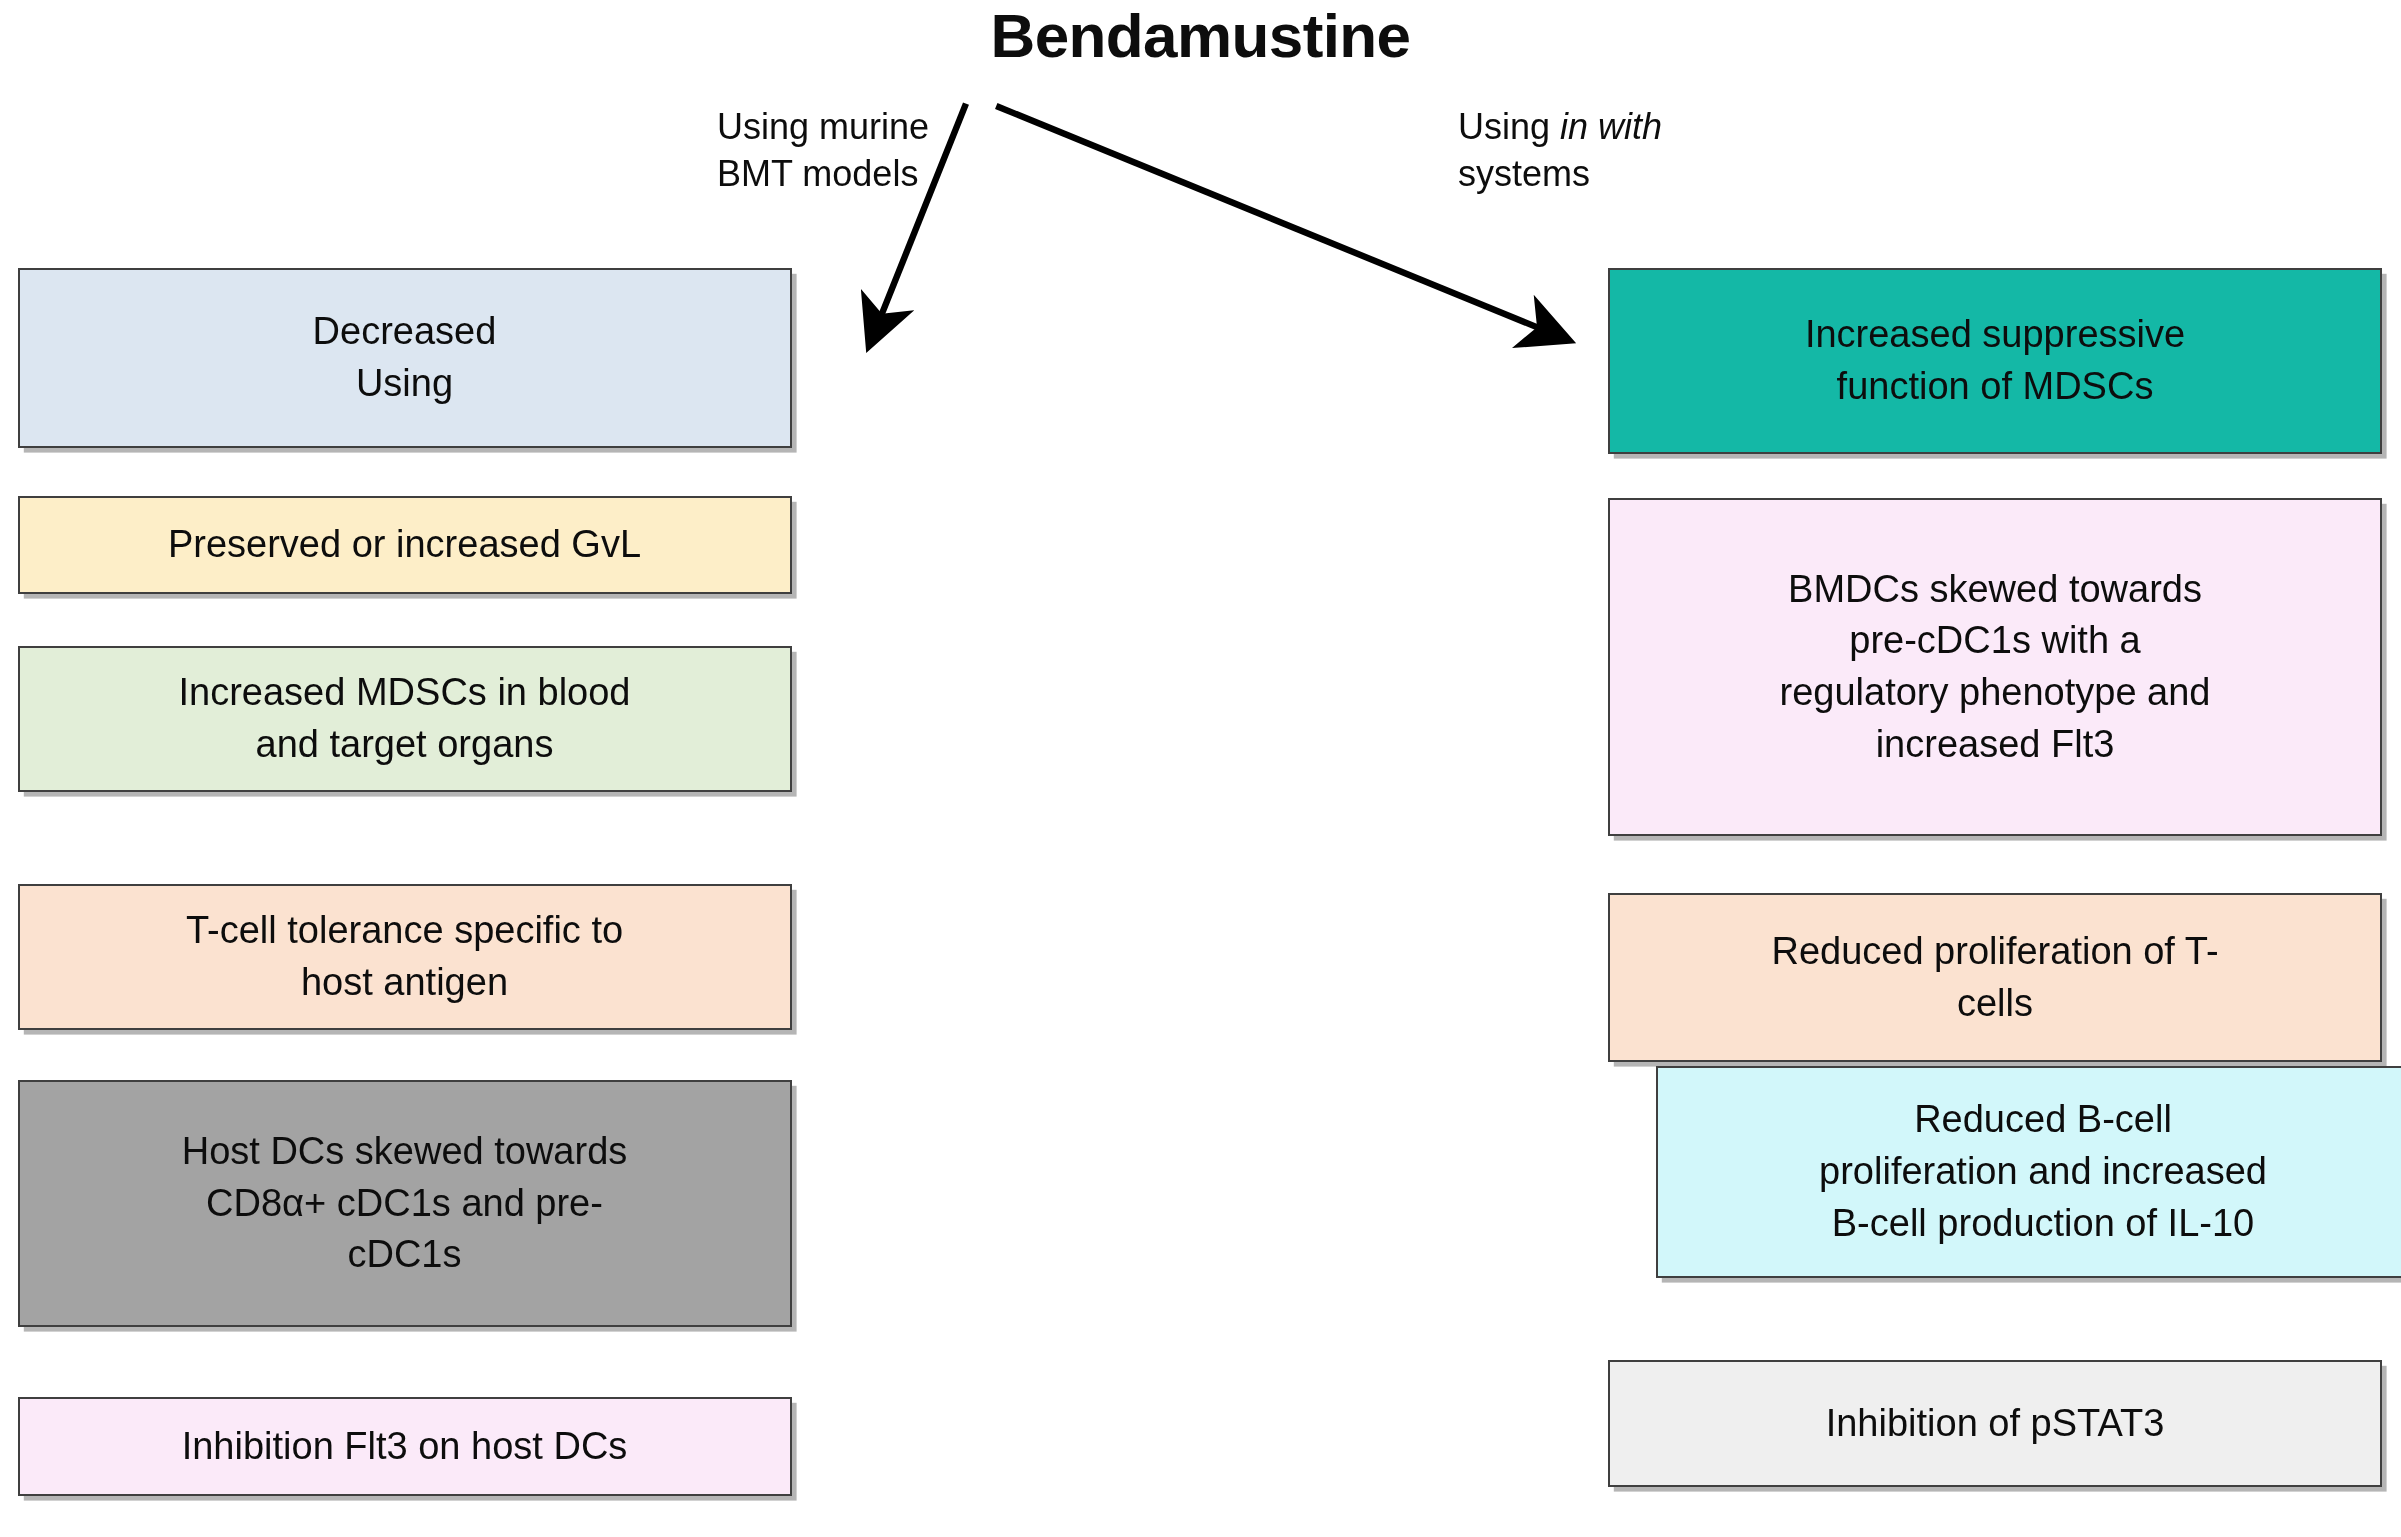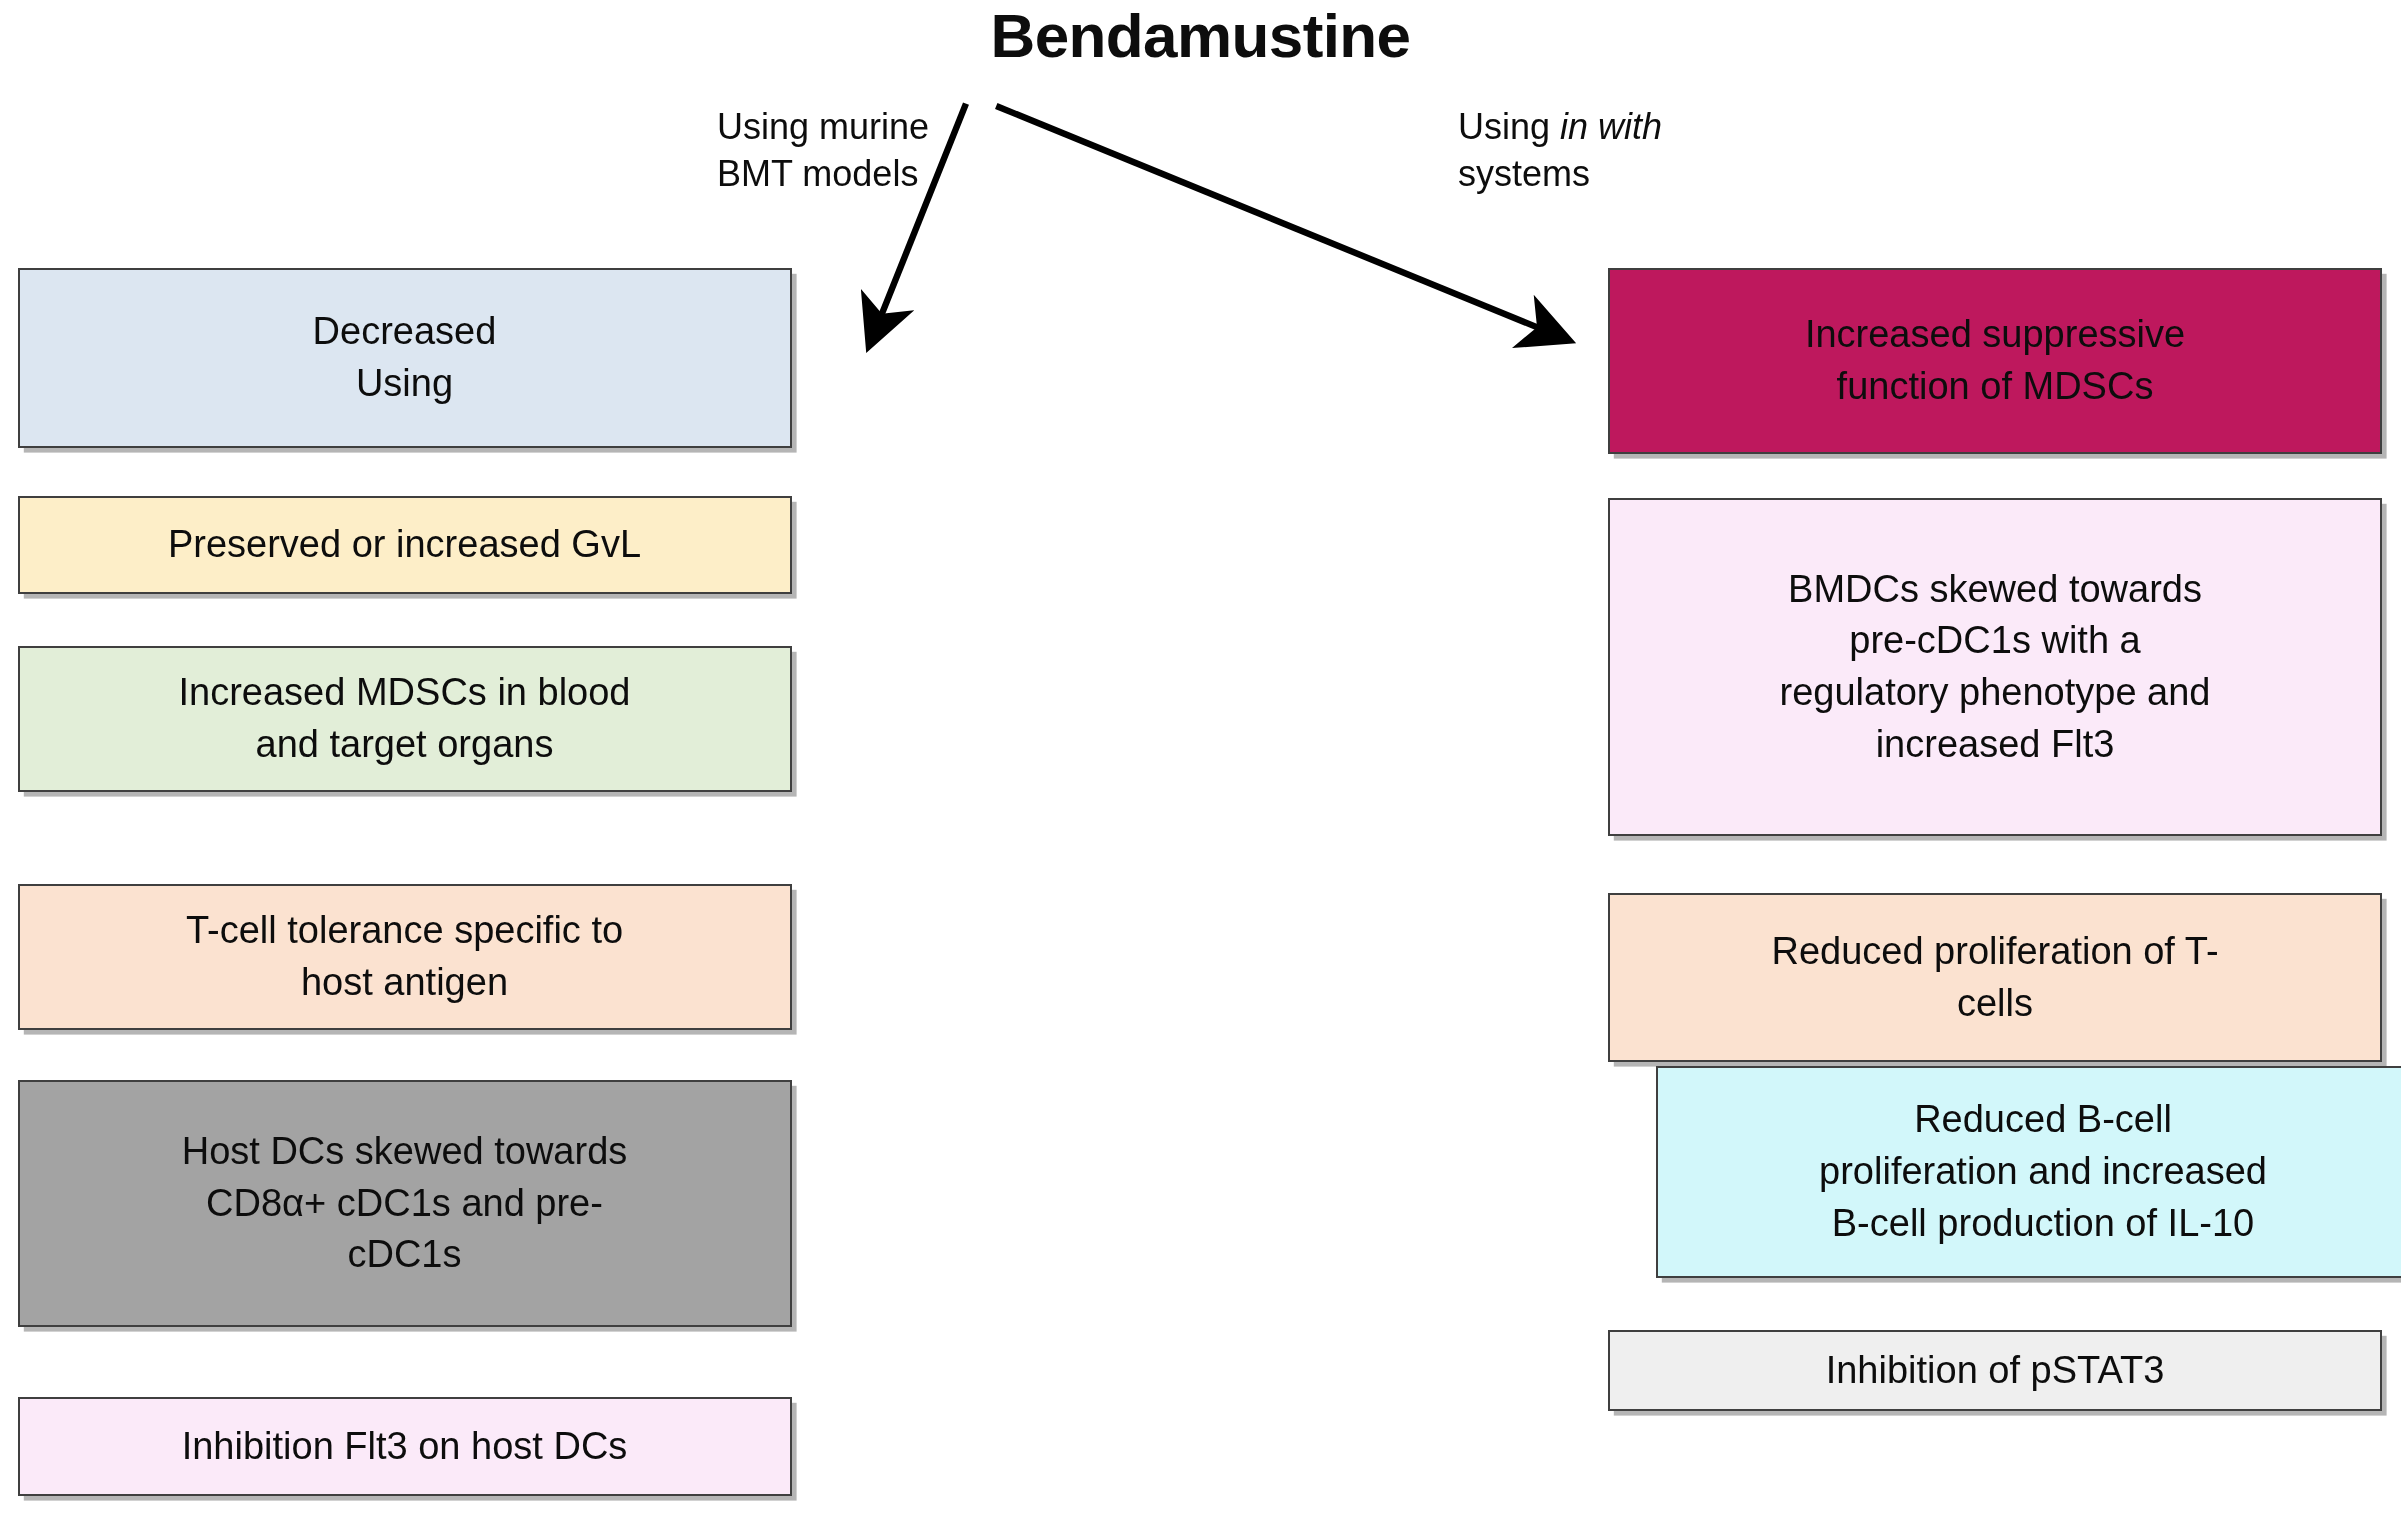--- a/index.html
+++ b/index.html
@@ -119,7 +119,7 @@
     </div>
 
   <div class="column" id="column-right">
-      <div class="box" style="top: 268px; height: 186px; background: #be185d;">Increased suppressive
+      <div class="box" style="top: 268px; height: 186px; background: #14b8a6;">Increased suppressive
 function of MDSCs</div>
       <div class="box" style="top: 498px; height: 338px; background: rgb(251, 234, 249);">BMDCs skewed towards
 pre-cDC1s with a

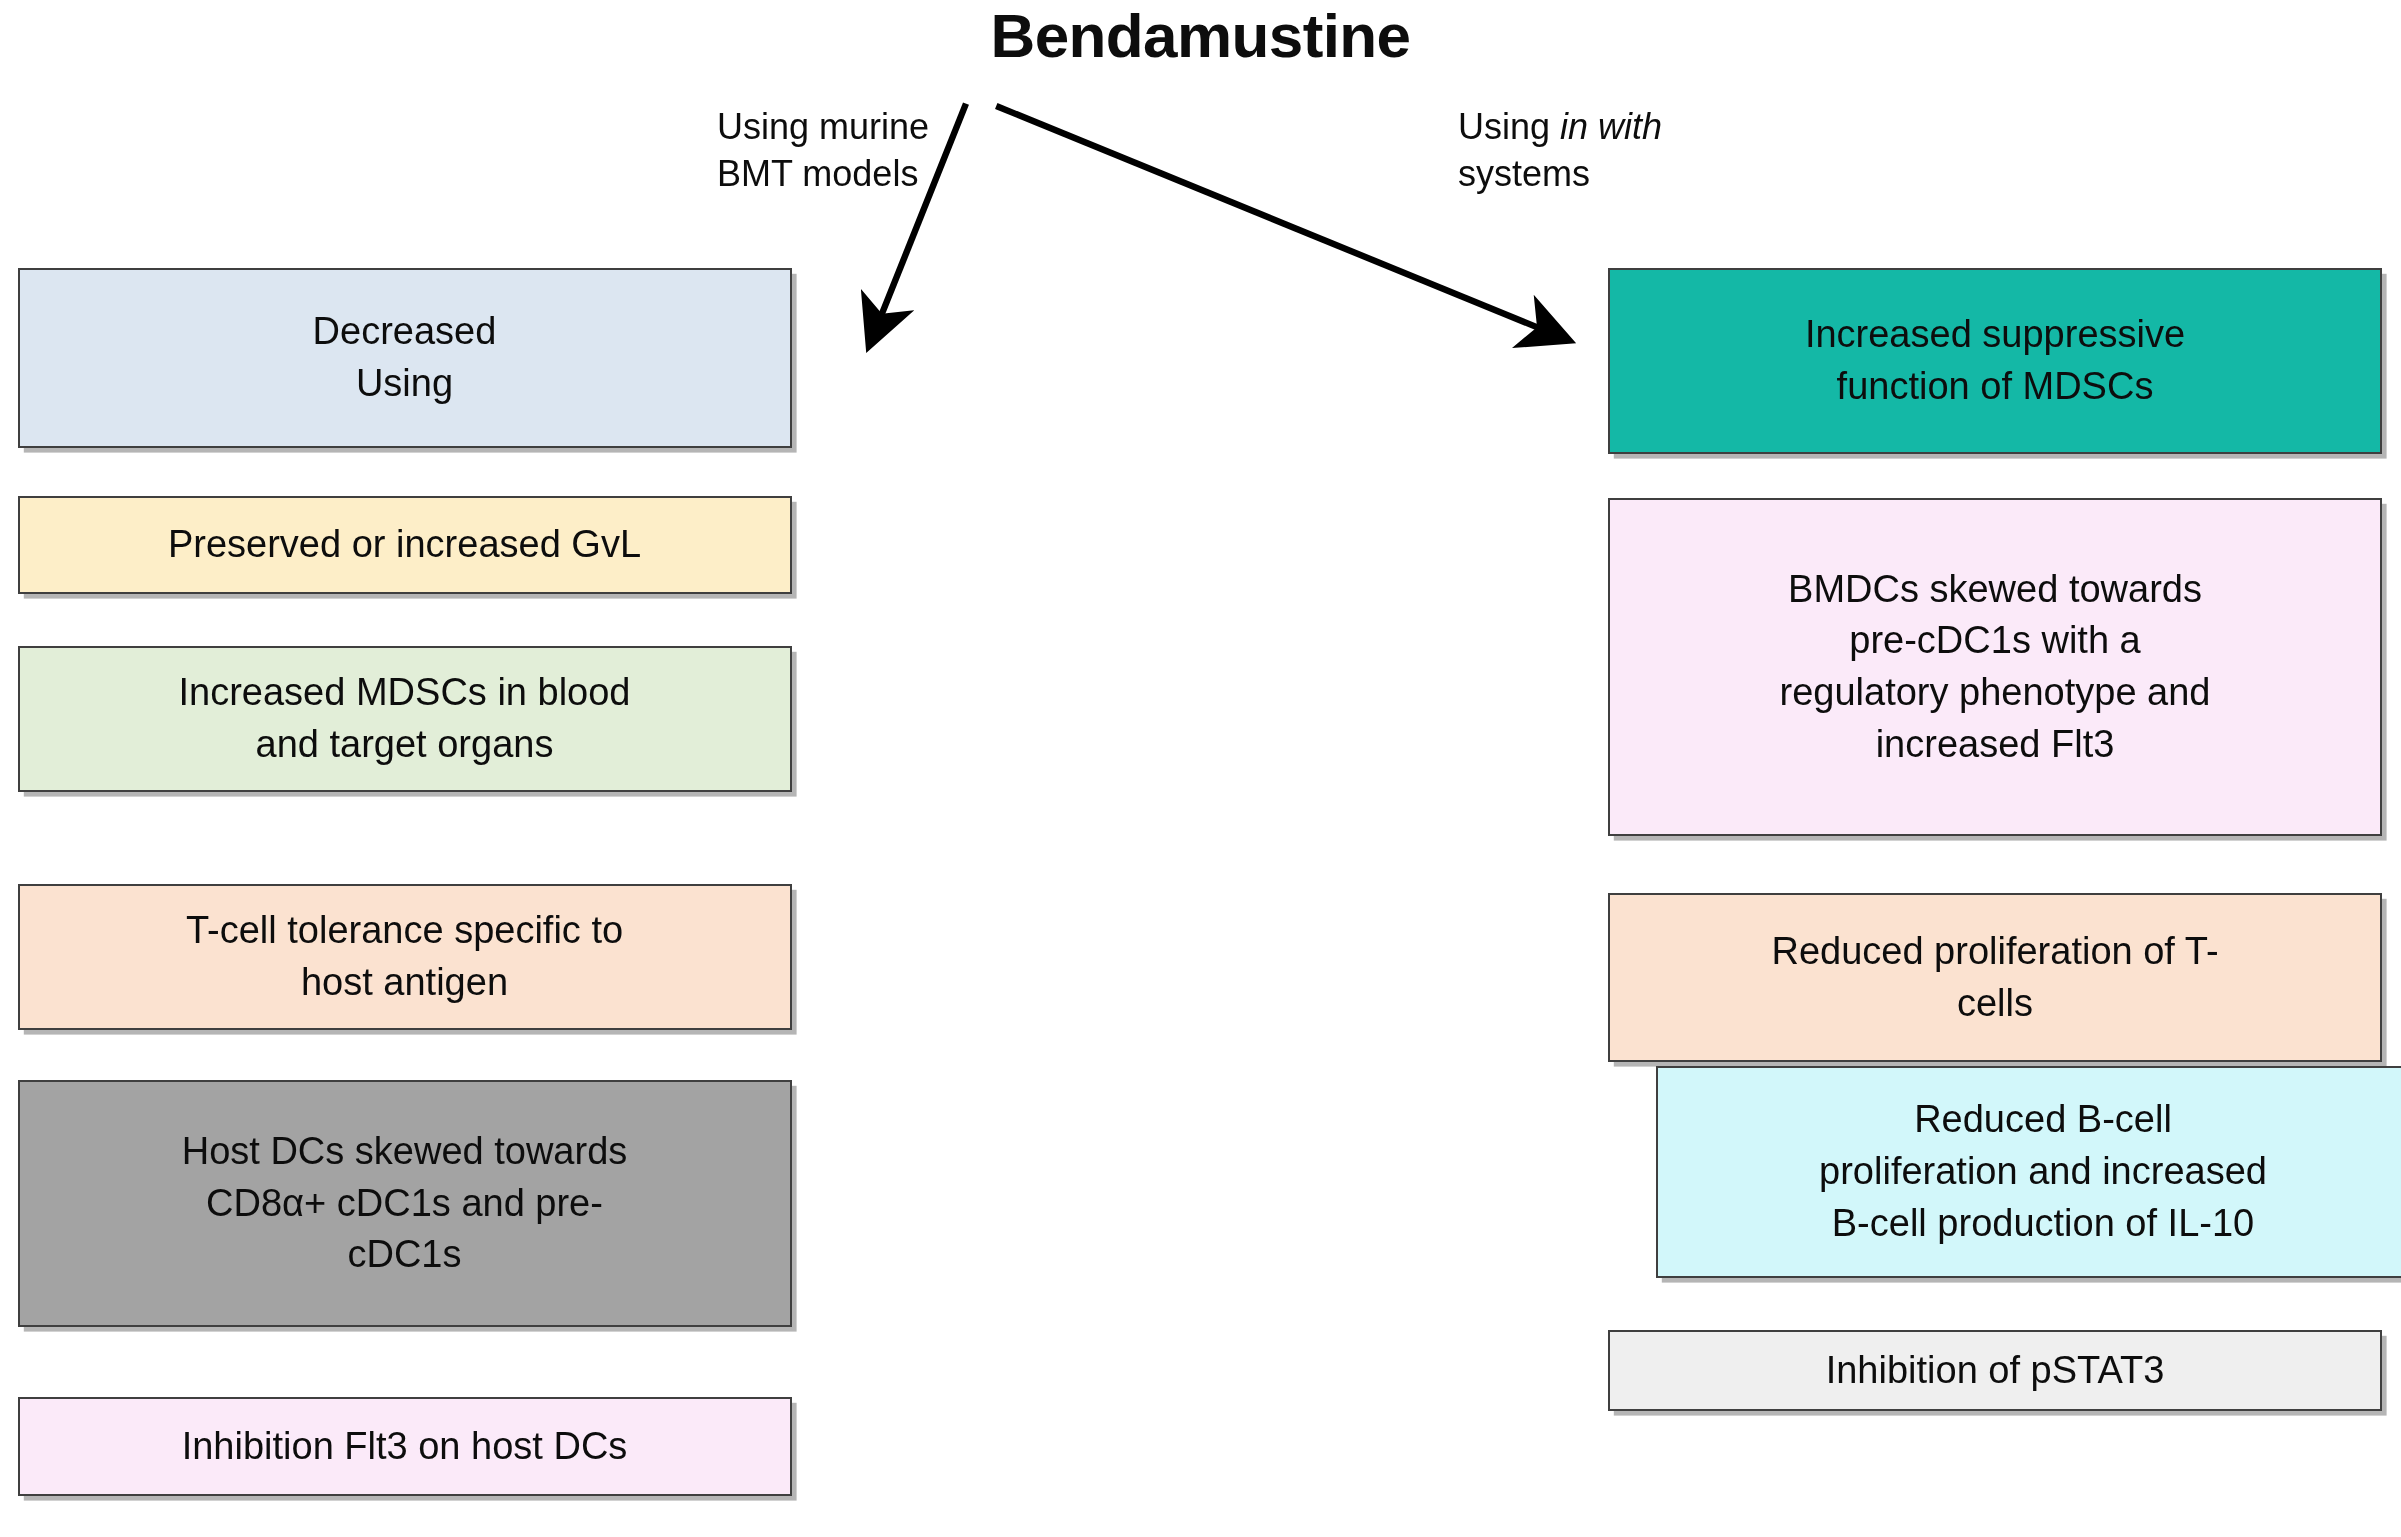--- a/index.html
+++ b/index.html
@@ -130,7 +130,7 @@
       <div class="box" style="top: 1066px; height: 212px; background: rgb(210, 247, 250); margin-left: 48px;">Reduced B-cell
 proliferation and increased
 B-cell production of IL-10</div>
-      <div class="box" style="top: 1330px; height: 81px; background: rgb(239, 239, 239);">Inhibition of pSTAT3</div>
+      <div class="box" style="top: 1360px; height: 127px; background: rgb(239, 239, 239);">Inhibition of pSTAT3</div>
     </div>
 
 </div>

